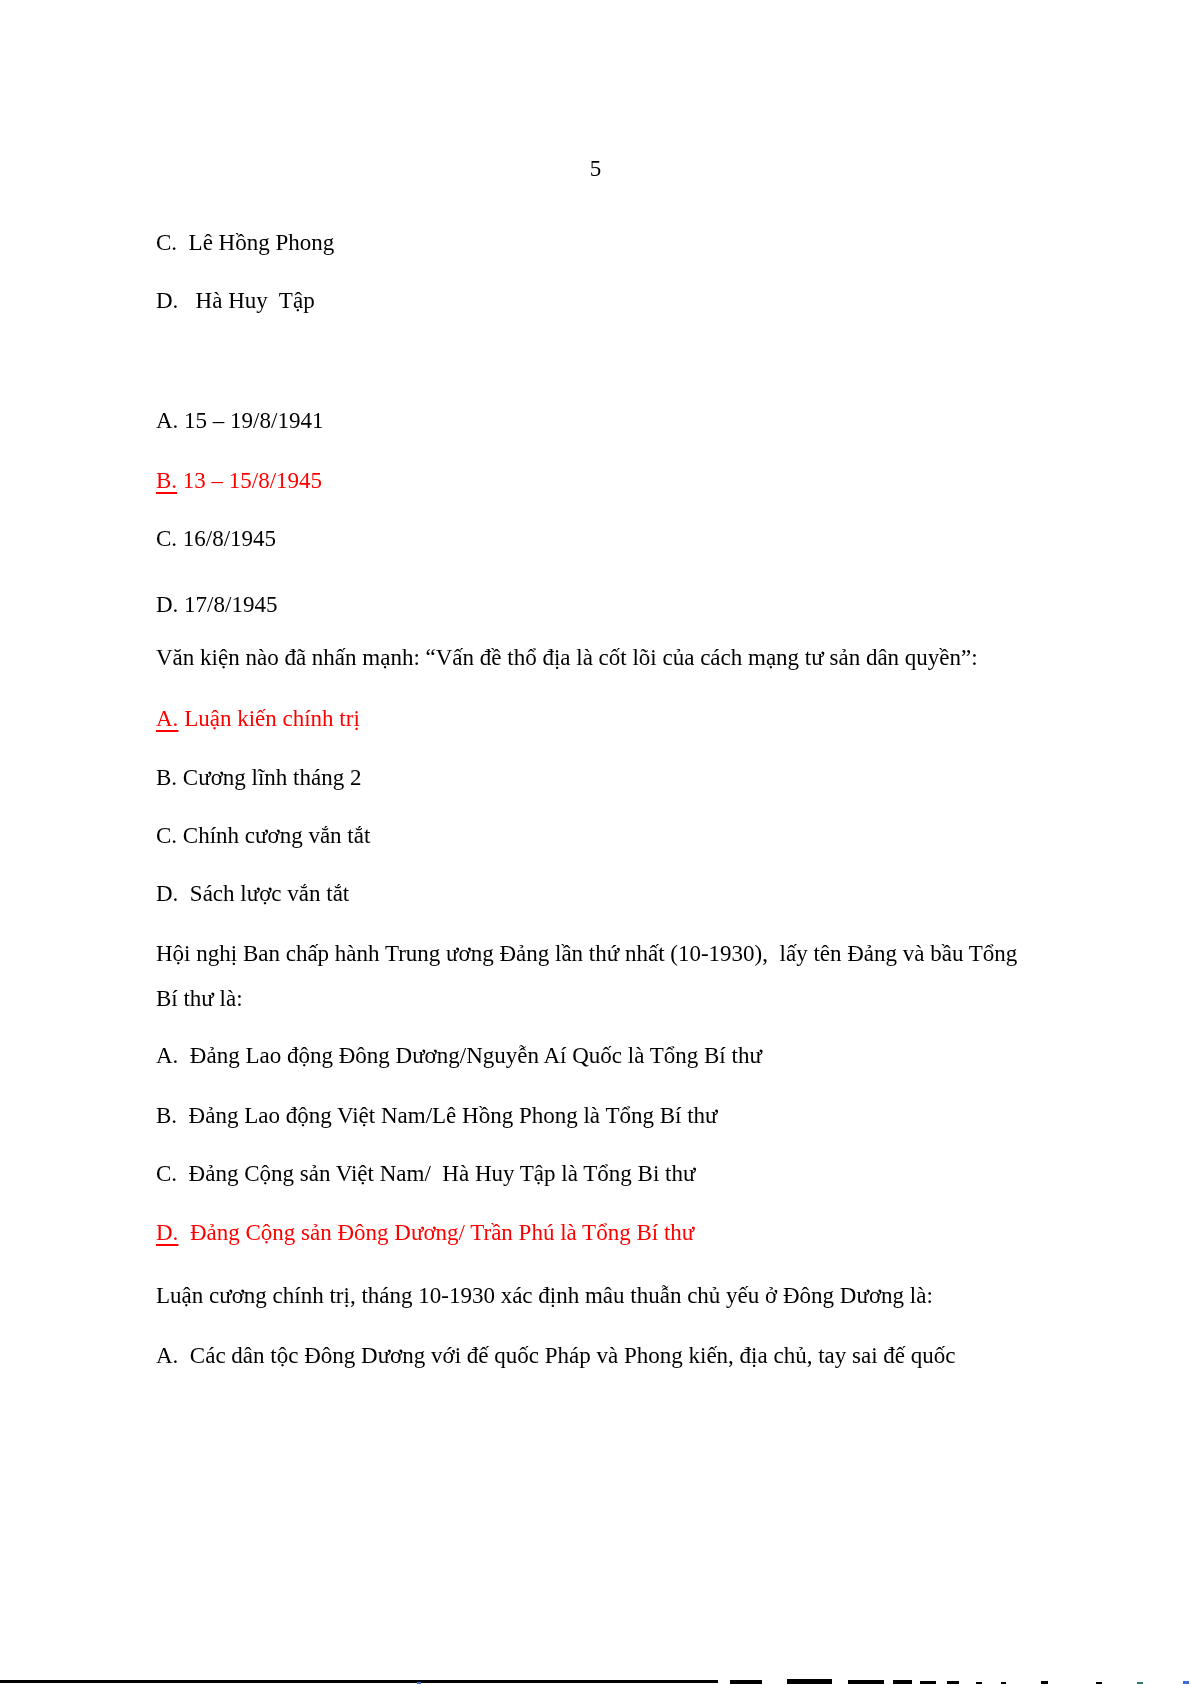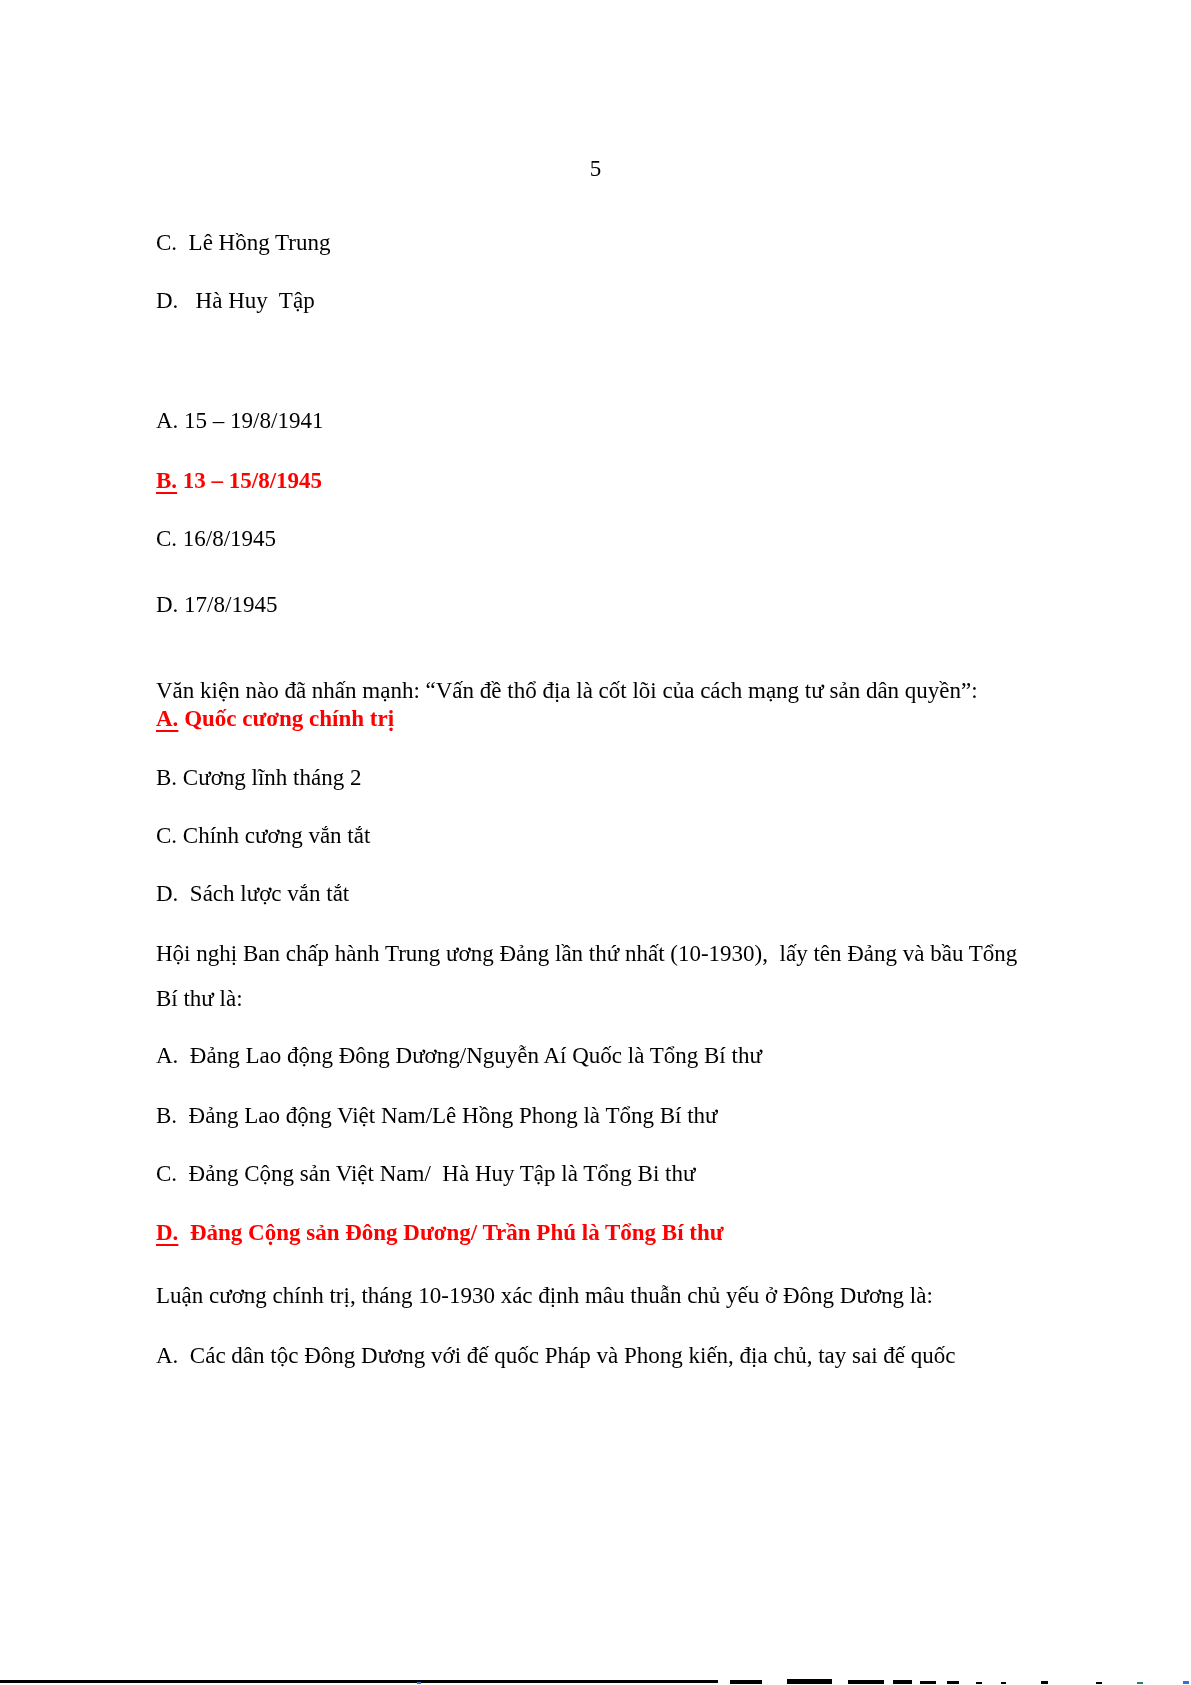--- a/index.html
+++ b/index.html
@@ -37,7 +37,7 @@
 
   <div class="line center" style="top:152px">5</div>
 
-  <div class="line" style="top:226px">C.  Lê Hồng Trung</div>
+  <div class="line" style="top:226px">C.  Lê Hồng Phong</div>
   <div class="line" style="top:284px">D.   Hà Huy  Tập</div>
 
   <div class="line" style="top:404px">A. 15 – 19/8/1941</div>

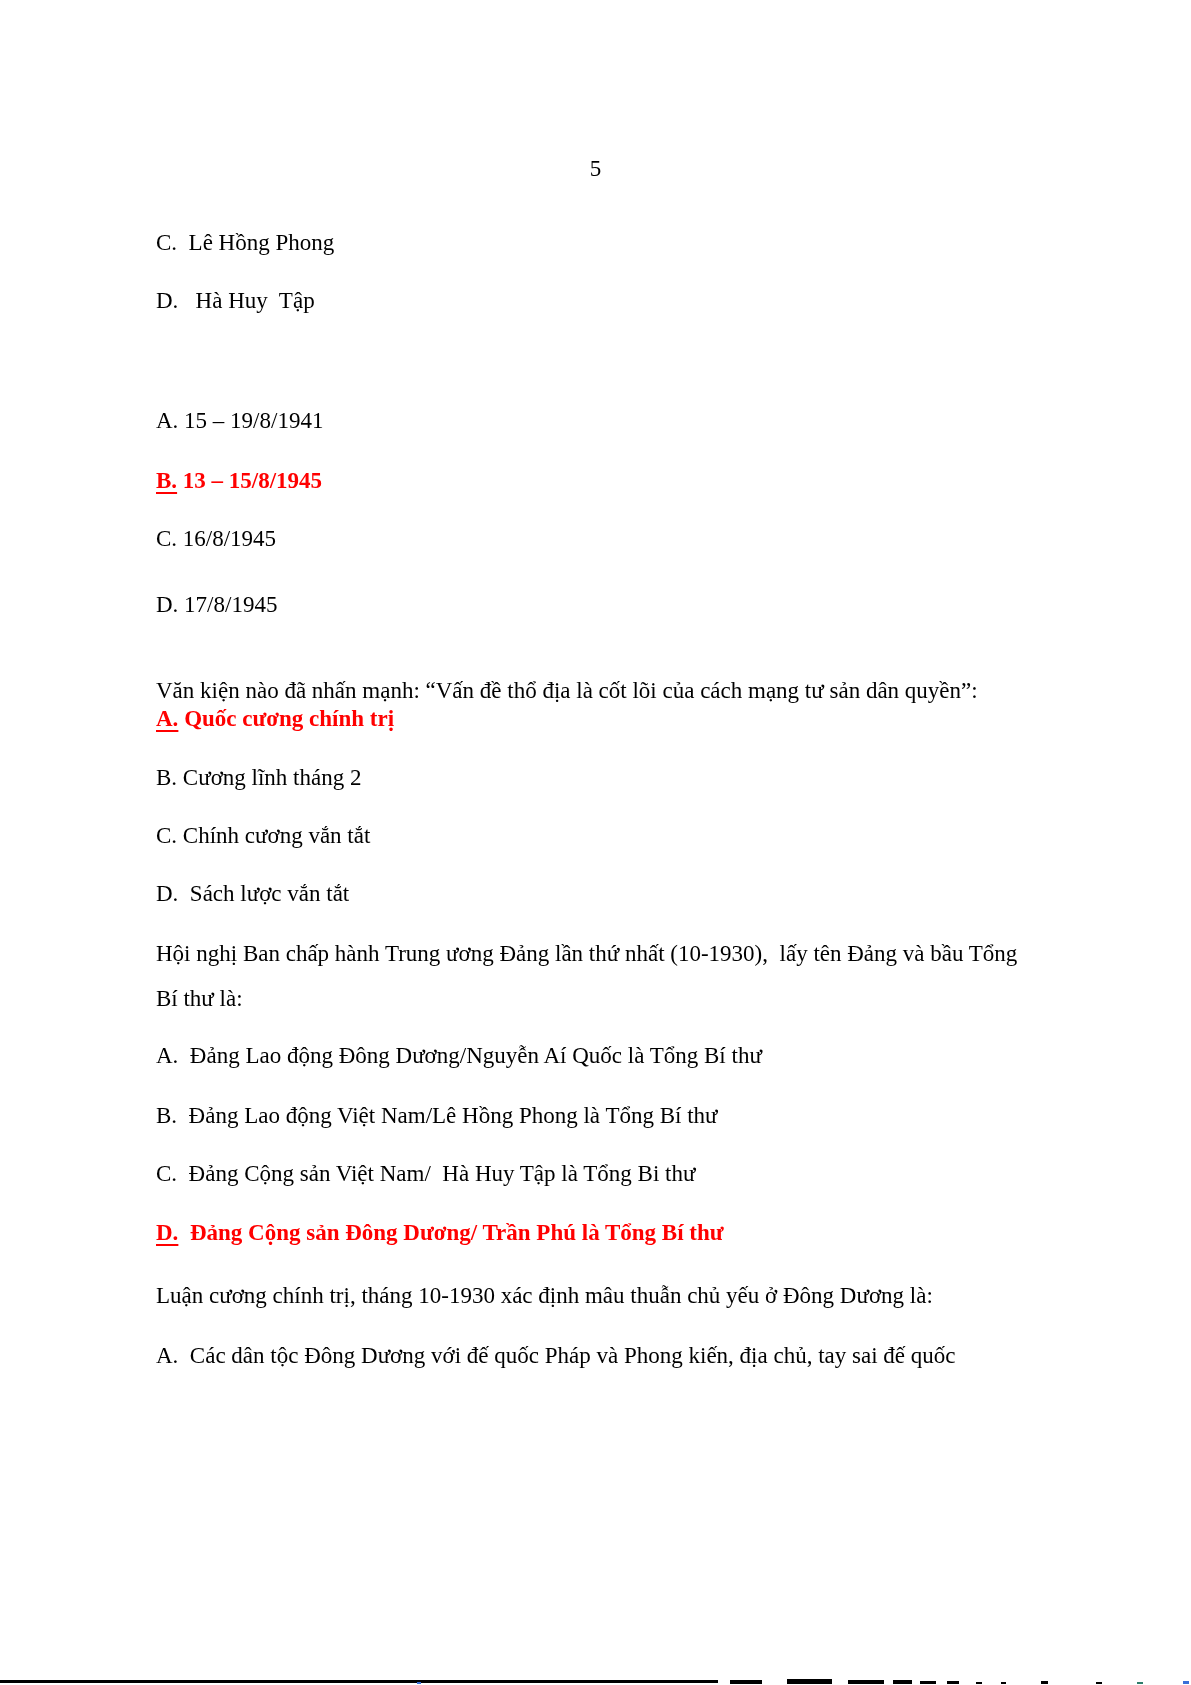--- a/index.html
+++ b/index.html
@@ -20,7 +20,7 @@
     color: var(--ink, #000000);
   }
   .center { left: 0; width: 100%; text-align: center; }
-  .red { color: var(--red, #ff0000); font-weight: bold; }
+  .red { color: var(--red, #ff0000); }
   .u { text-decoration: underline; text-underline-offset: 4px; text-decoration-thickness: 2px; }
   .bottom-rule {
     position: absolute;

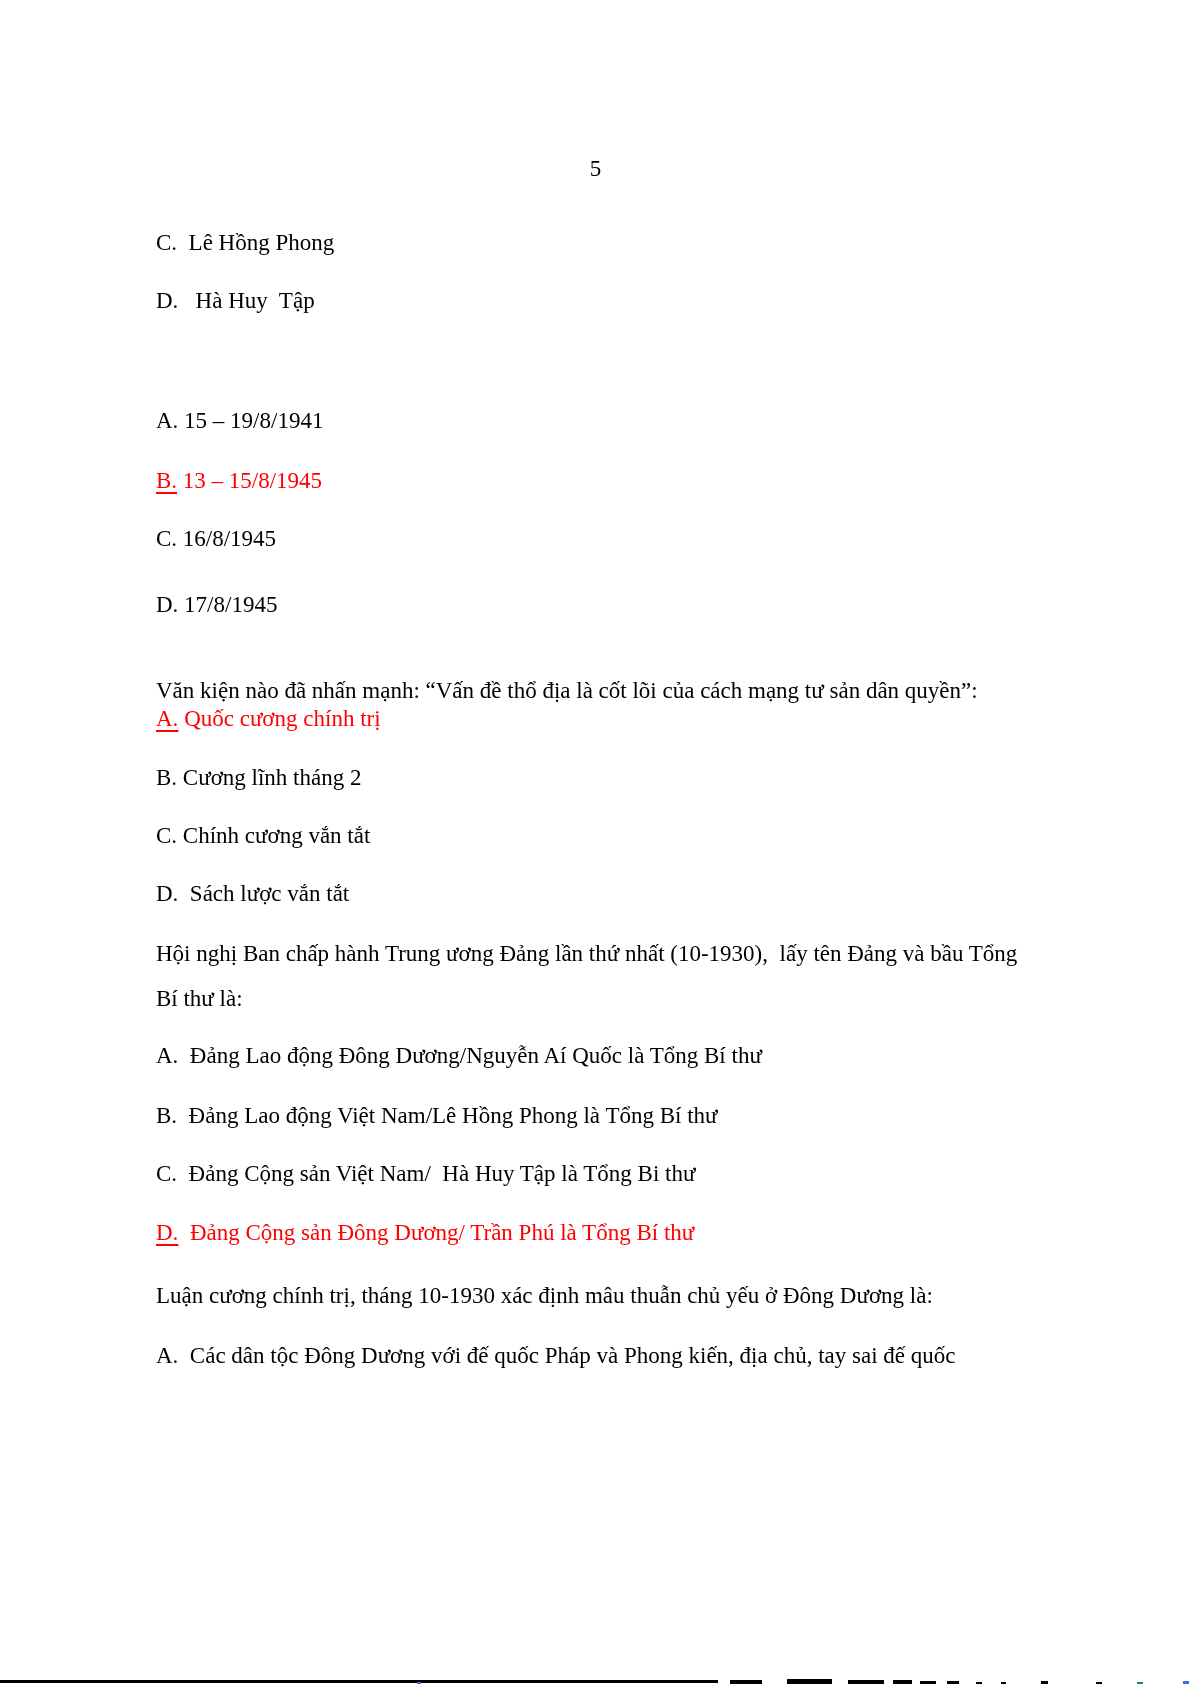--- a/index.html
+++ b/index.html
@@ -45,7 +45,7 @@
   <div class="line" style="top:522px">C. 16/8/1945</div>
   <div class="line" style="top:588px">D. 17/8/1945</div>
 
-  <div class="line" style="top:674px">Văn kiện nào đã nhấn mạnh: “Vấn đề thổ địa là cốt lõi của cách mạng tư sản dân quyền”:</div>
+  <div class="line" style="top:641px">Văn kiện nào đã nhấn mạnh: “Vấn đề thổ địa là cốt lõi của cách mạng tư sản dân quyền”:</div>
   <div class="line red" style="top:702px"><span class="u">A.</span><span> Quốc cương chính trị</span></div>
   <div class="line" style="top:761px">B. Cương lĩnh tháng 2</div>
   <div class="line" style="top:819px">C. Chính cương vắn tắt</div>

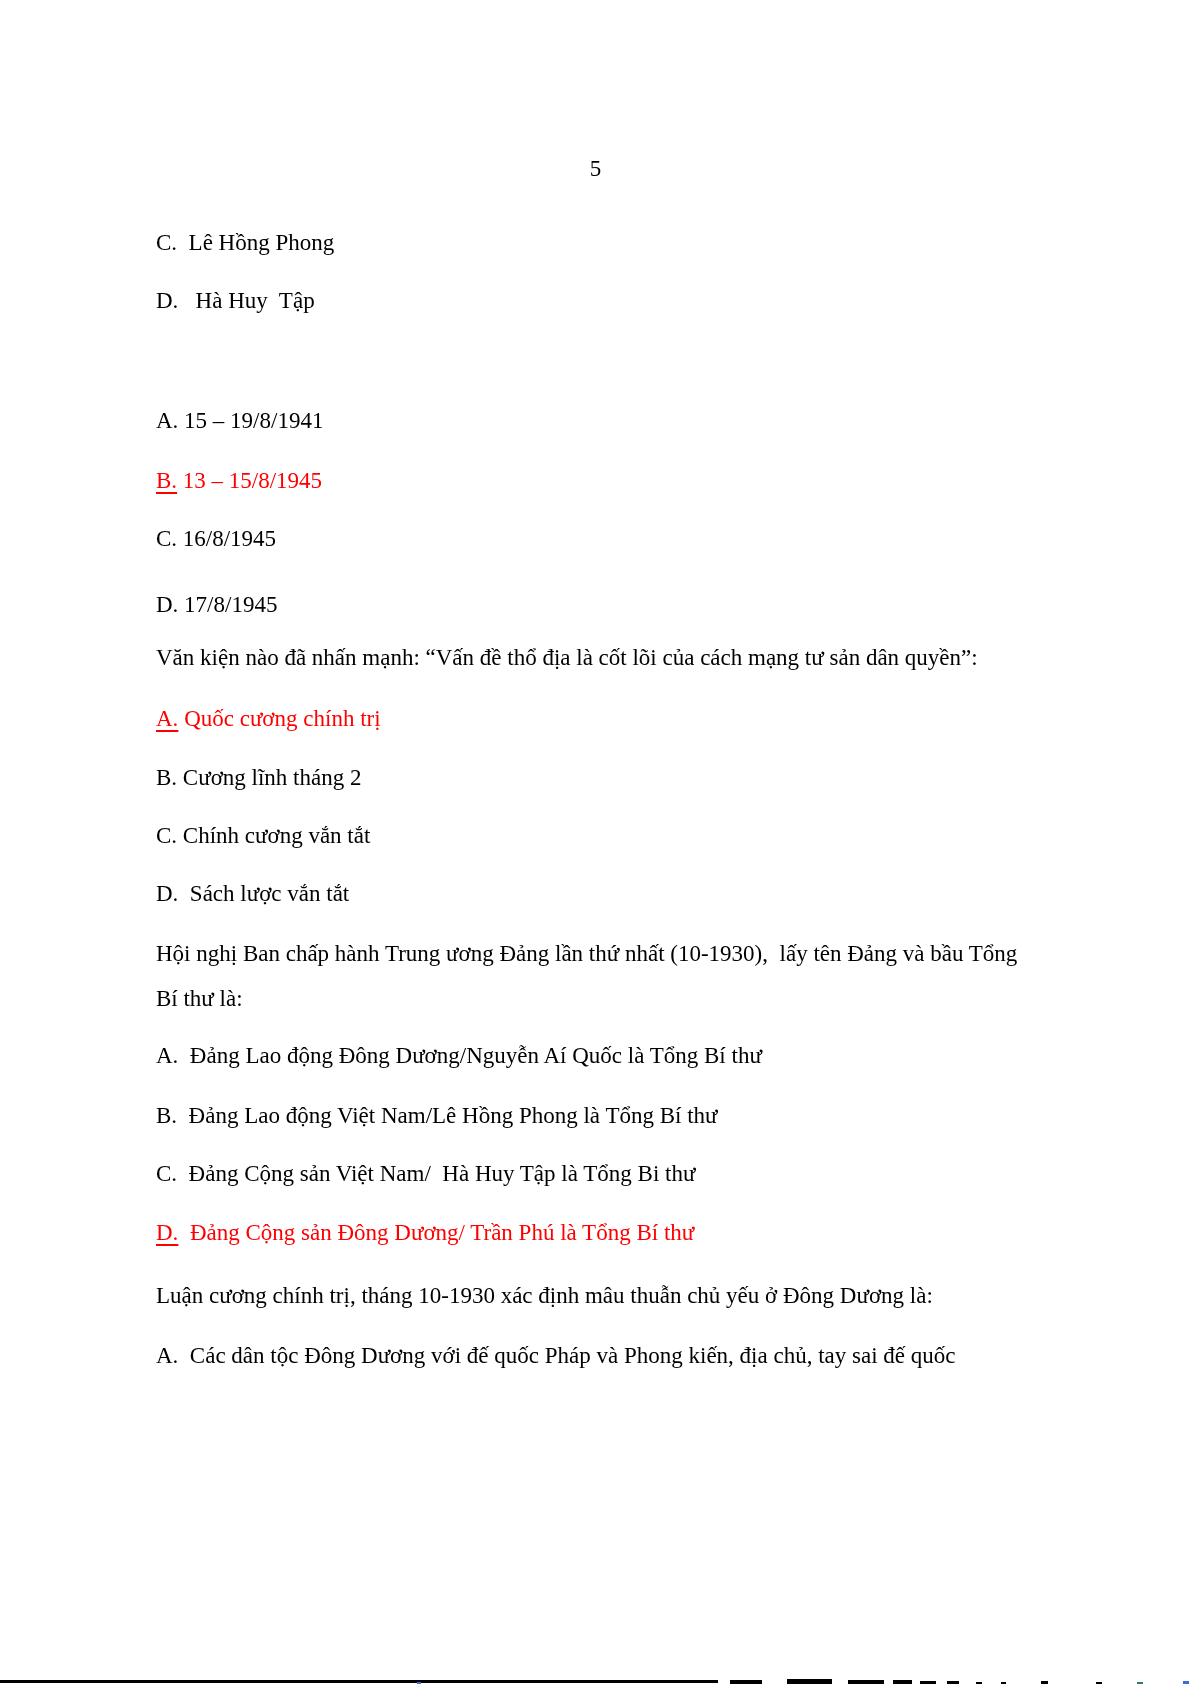--- a/index.html
+++ b/index.html
@@ -46,7 +46,7 @@
   <div class="line" style="top:588px">D. 17/8/1945</div>
 
   <div class="line" style="top:641px">Văn kiện nào đã nhấn mạnh: “Vấn đề thổ địa là cốt lõi của cách mạng tư sản dân quyền”:</div>
-  <div class="line red" style="top:702px"><span class="u">A.</span><span> Quốc cương chính trị</span></div>
+  <div class="line red" style="top:702px"><span class="u">A.</span><span> Luận kiến chính trị</span></div>
   <div class="line" style="top:761px">B. Cương lĩnh tháng 2</div>
   <div class="line" style="top:819px">C. Chính cương vắn tắt</div>
   <div class="line" style="top:877px">D.  Sách lược vắn tắt</div>

